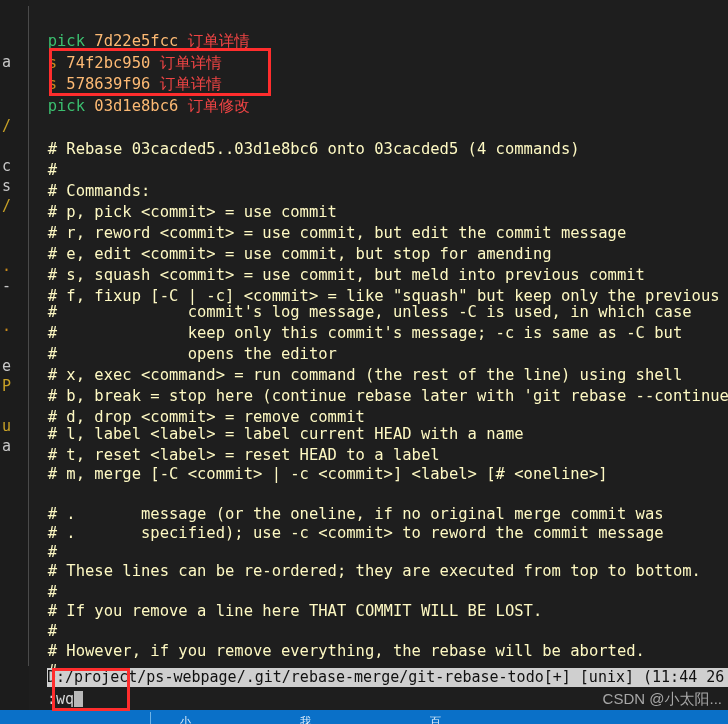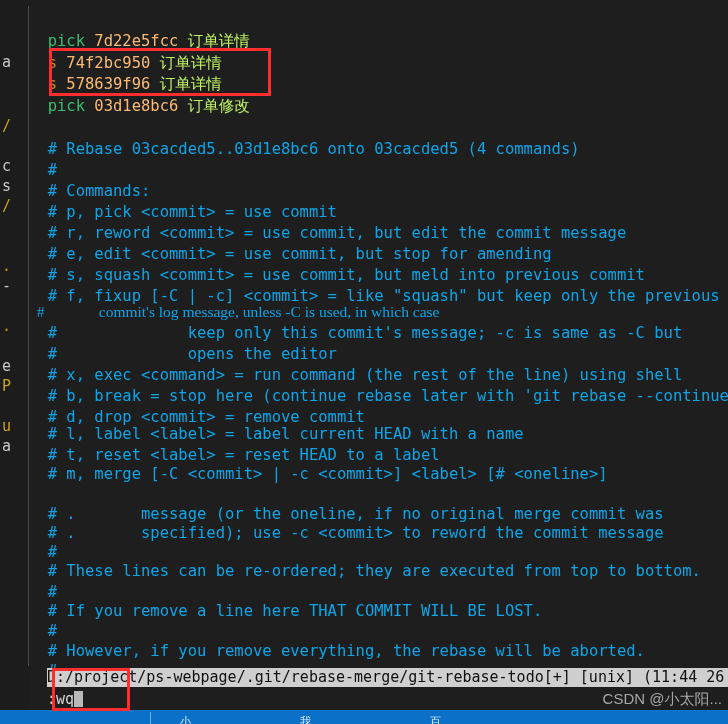--- a/index.html
+++ b/index.html
@@ -50,7 +50,7 @@
   .c-pick   { color:#3bbf6f; }
   .c-squash { color:#c98a1b; }
   .c-hash   { color:#fdba74; }
-  .c-cn     { color:#bef264; }
+  .c-cn     { color:#ef4444; }
   .c-comment{ color:#0ea5e9; }
 
   

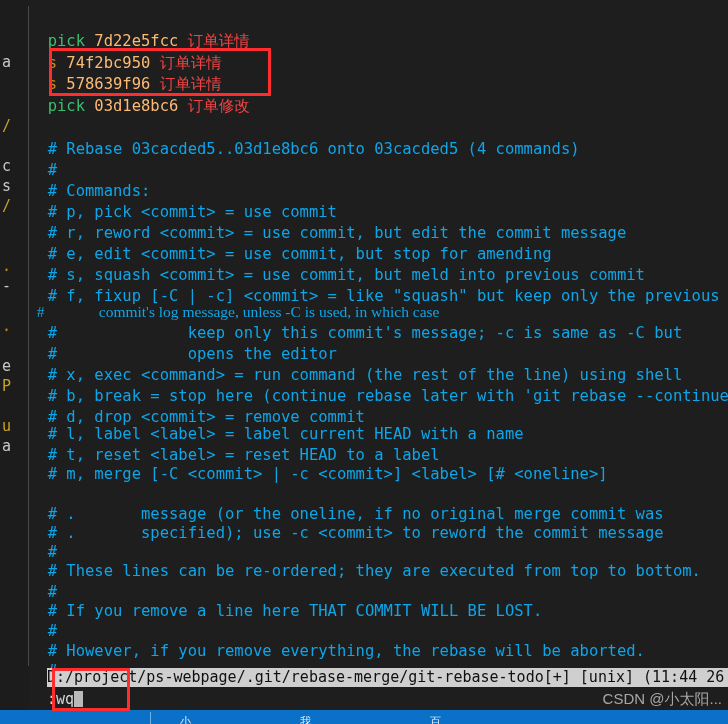--- a/index.html
+++ b/index.html
@@ -51,7 +51,7 @@
   .c-squash { color:#c98a1b; }
   .c-hash   { color:#fdba74; }
   .c-cn     { color:#ef4444; }
-  .c-comment{ color:#0ea5e9; }
+  .c-comment{ color:#fef9c3; }
 
   
   .redbox {

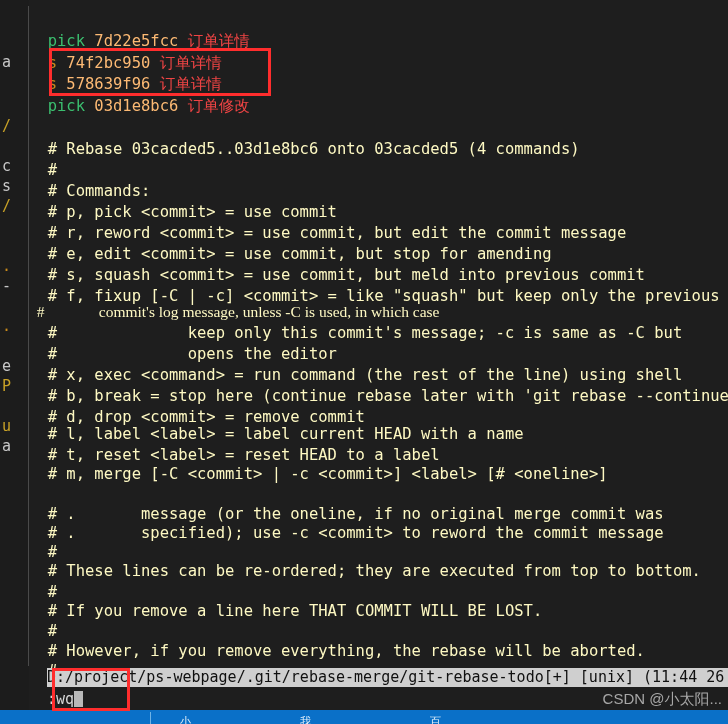--- a/index.html
+++ b/index.html
@@ -136,7 +136,7 @@
       <div class="line c-comment" style="top: 244px;">  # e, edit &lt;commit&gt; = use commit, but stop for amending</div>
       <div class="line c-comment" style="top: 265px;">  # s, squash &lt;commit&gt; = use commit, but meld into previous commit</div>
       <div class="line c-comment" style="top: 286px;">  # f, fixup [-C | -c] &lt;commit&gt; = like "squash" but keep only the previous</div>
-      <div class="line c-comment" style="top: 302px; font-family: Liberation Serif, serif;">  #              commit's log message, unless -C is used, in which case</div>
+      <div class="line c-comment" style="top: 302px;">  #              commit's log message, unless -C is used, in which case</div>
       <div class="line c-comment" style="top: 323px;">  #              keep only this commit's message; -c is same as -C but</div>
       <div class="line c-comment" style="top: 344px;">  #              opens the editor</div>
       <div class="line c-comment" style="top: 365px;">  # x, exec &lt;command&gt; = run command (the rest of the line) using shell</div>

